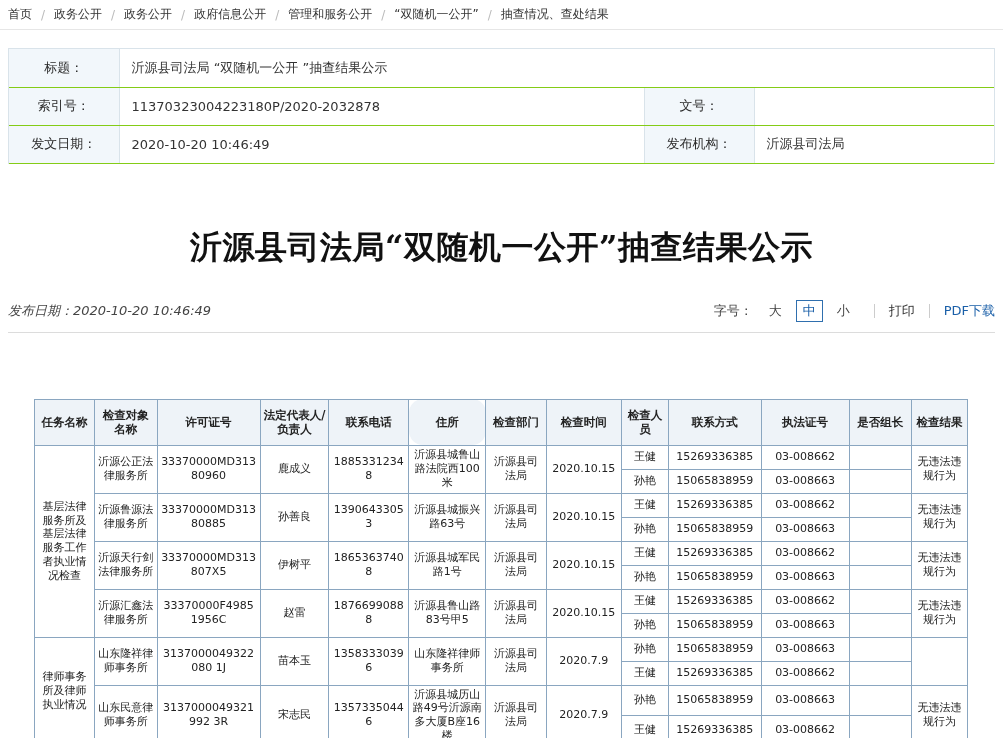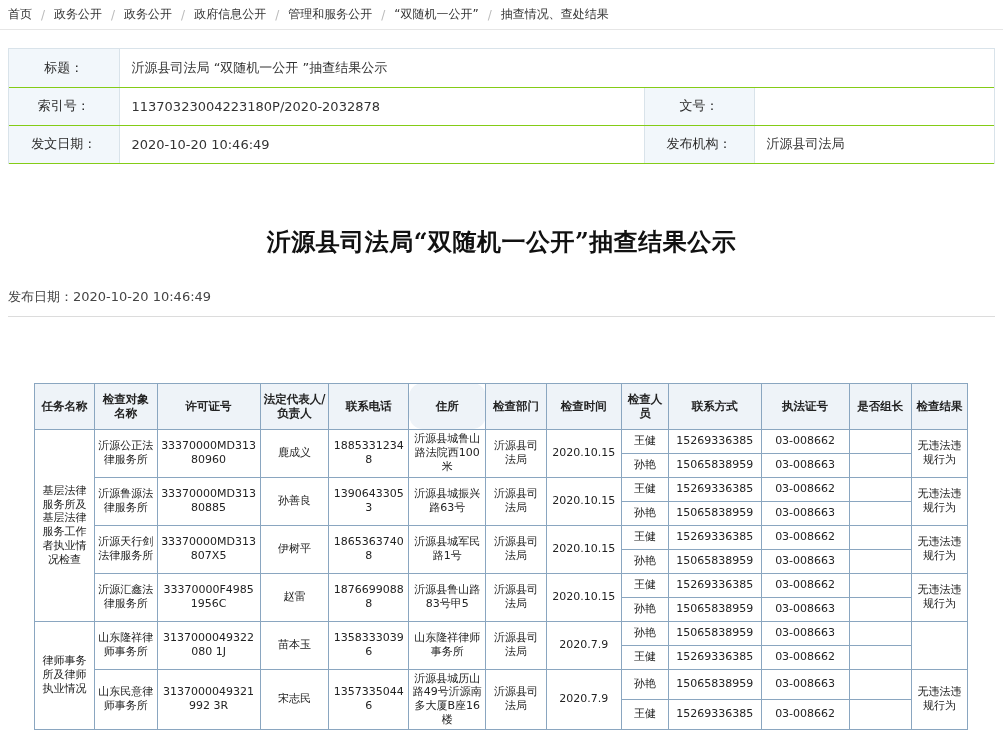--- a/index.html
+++ b/index.html
@@ -51,7 +51,7 @@
 
   .doc-title {
     text-align: center;
-    font-size: 24px;
+    font-size: 32px;
     font-weight: bold;
     color: #111;
     margin: 62px 0 0 0;

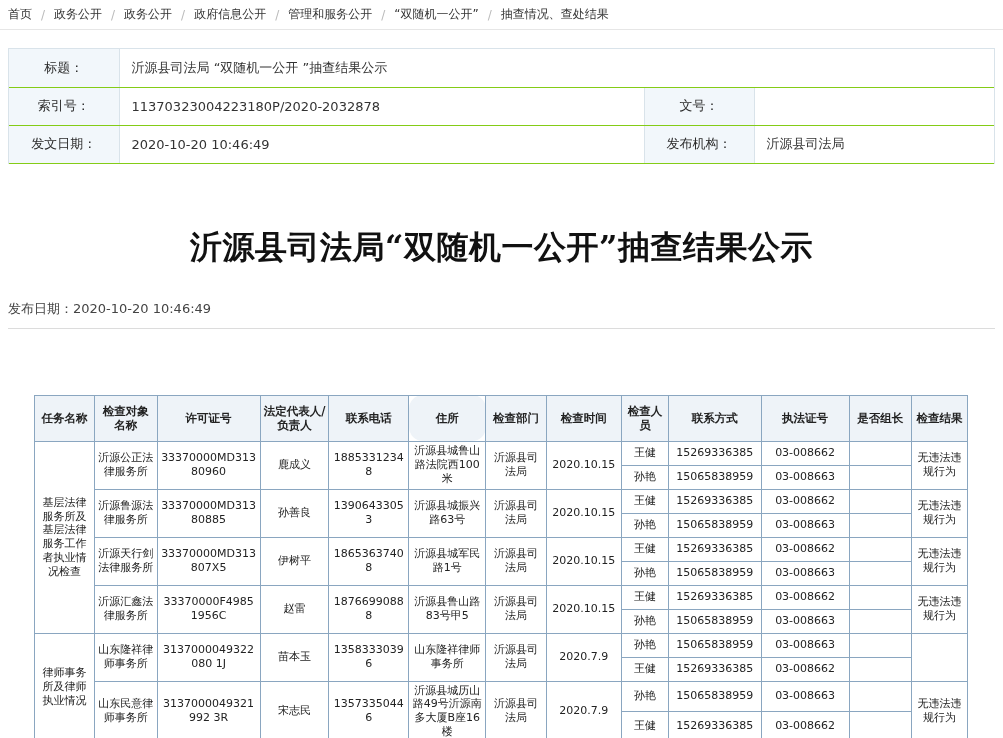--- a/index.html
+++ b/index.html
@@ -68,7 +68,7 @@
     font-size: 13px;
     color: #444;
   }
-  .subbar .pubdate { flex: 0 0 auto; }
+  .subbar .pubdate { flex: 0 0 auto; font-style: italic; }
   .subbar .tools {
     margin-left: auto;
     display: flex;

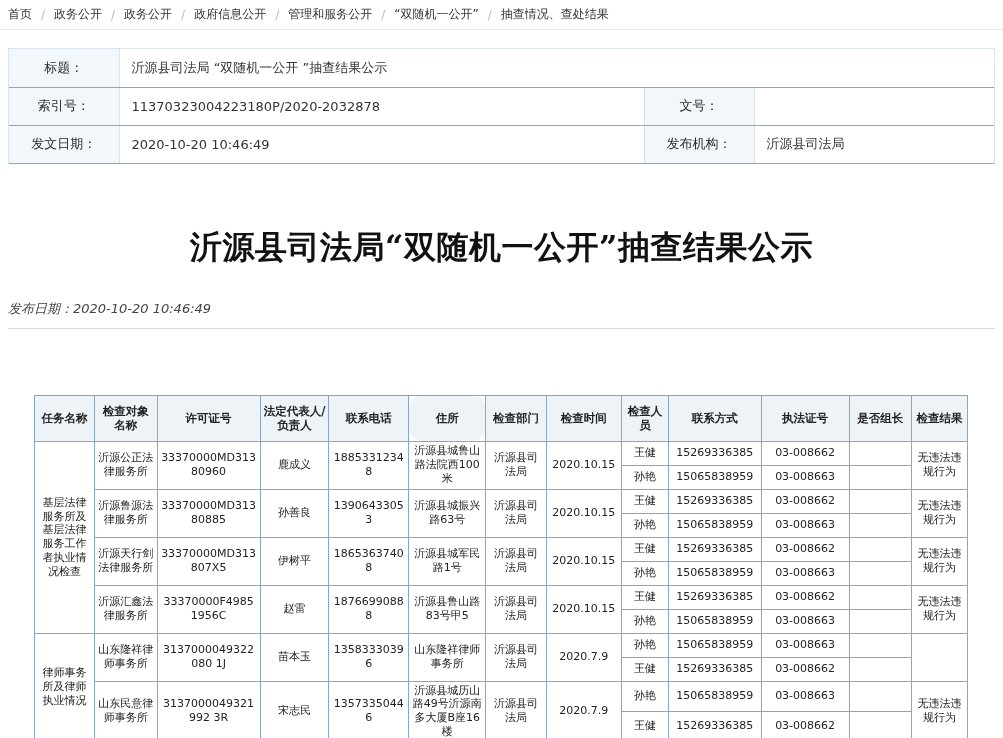--- a/index.html
+++ b/index.html
@@ -181,6 +181,16 @@
 
 <div class="subbar">
   <span class="pubdate">发布日期：2020-10-20 10:46:49</span>
+  <span class="tools">
+    <span class="fs-label">字号：</span>
+    <span class="size">大</span>
+    <span class="size active">中</span>
+    <span class="size">小</span>
+    <span class="divider"></span>
+    <span class="link">打印</span>
+    <span class="divider"></span>
+    <span class="pdf">PDF下载</span>
+  </span>
 </div>
 
 <div class="content-table-wrap">

